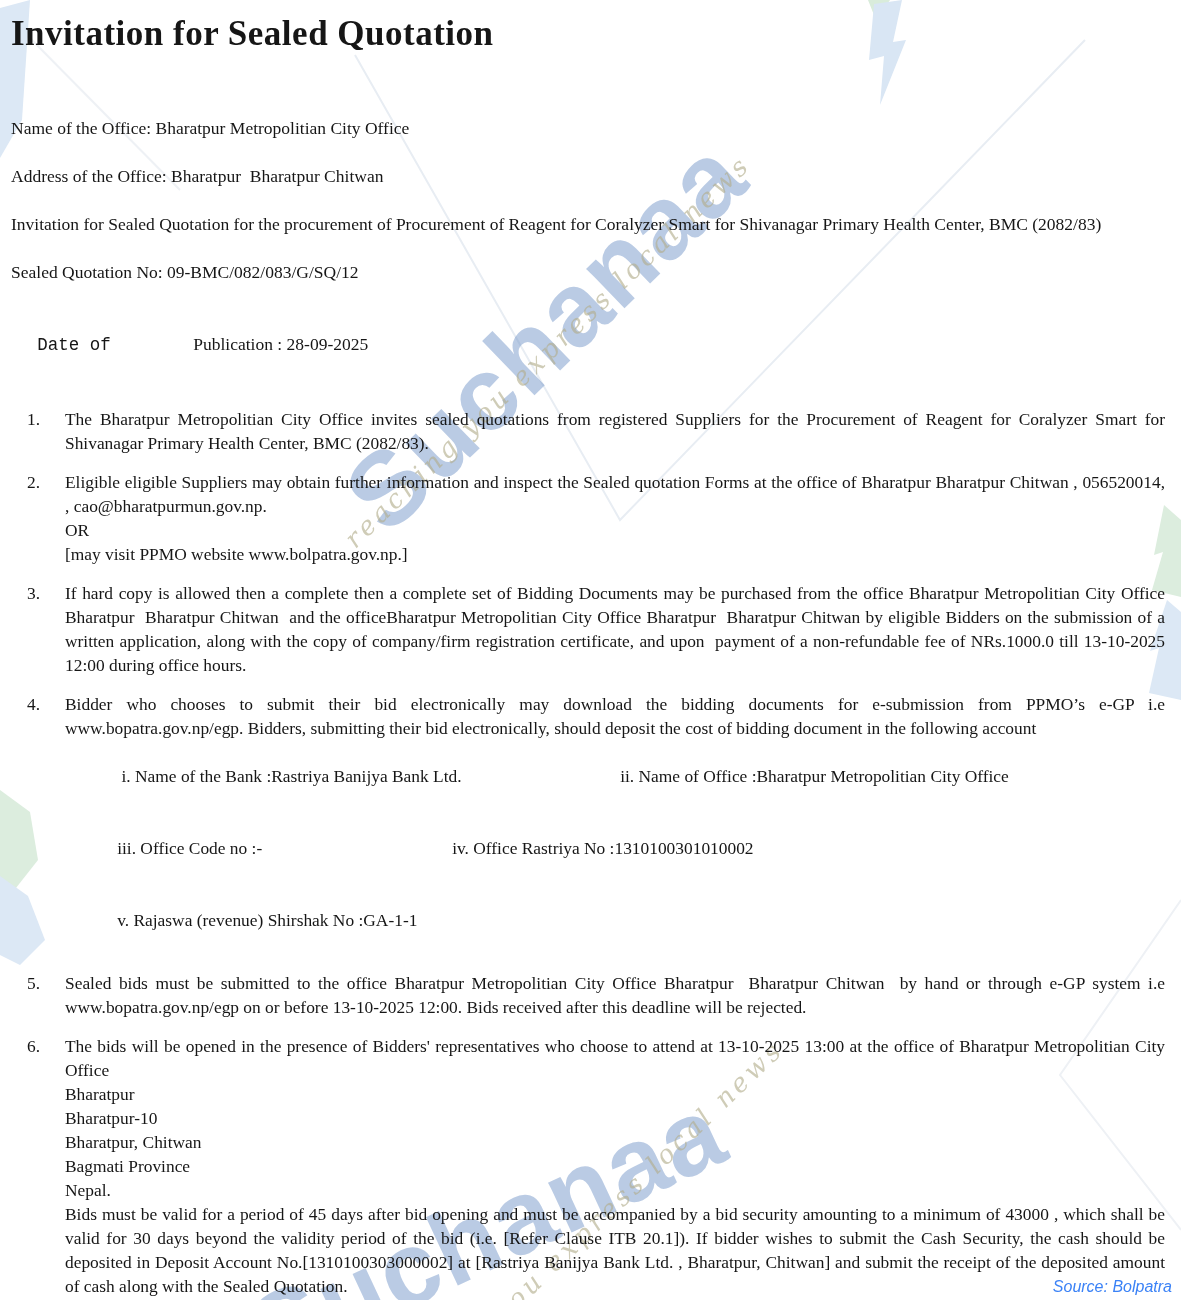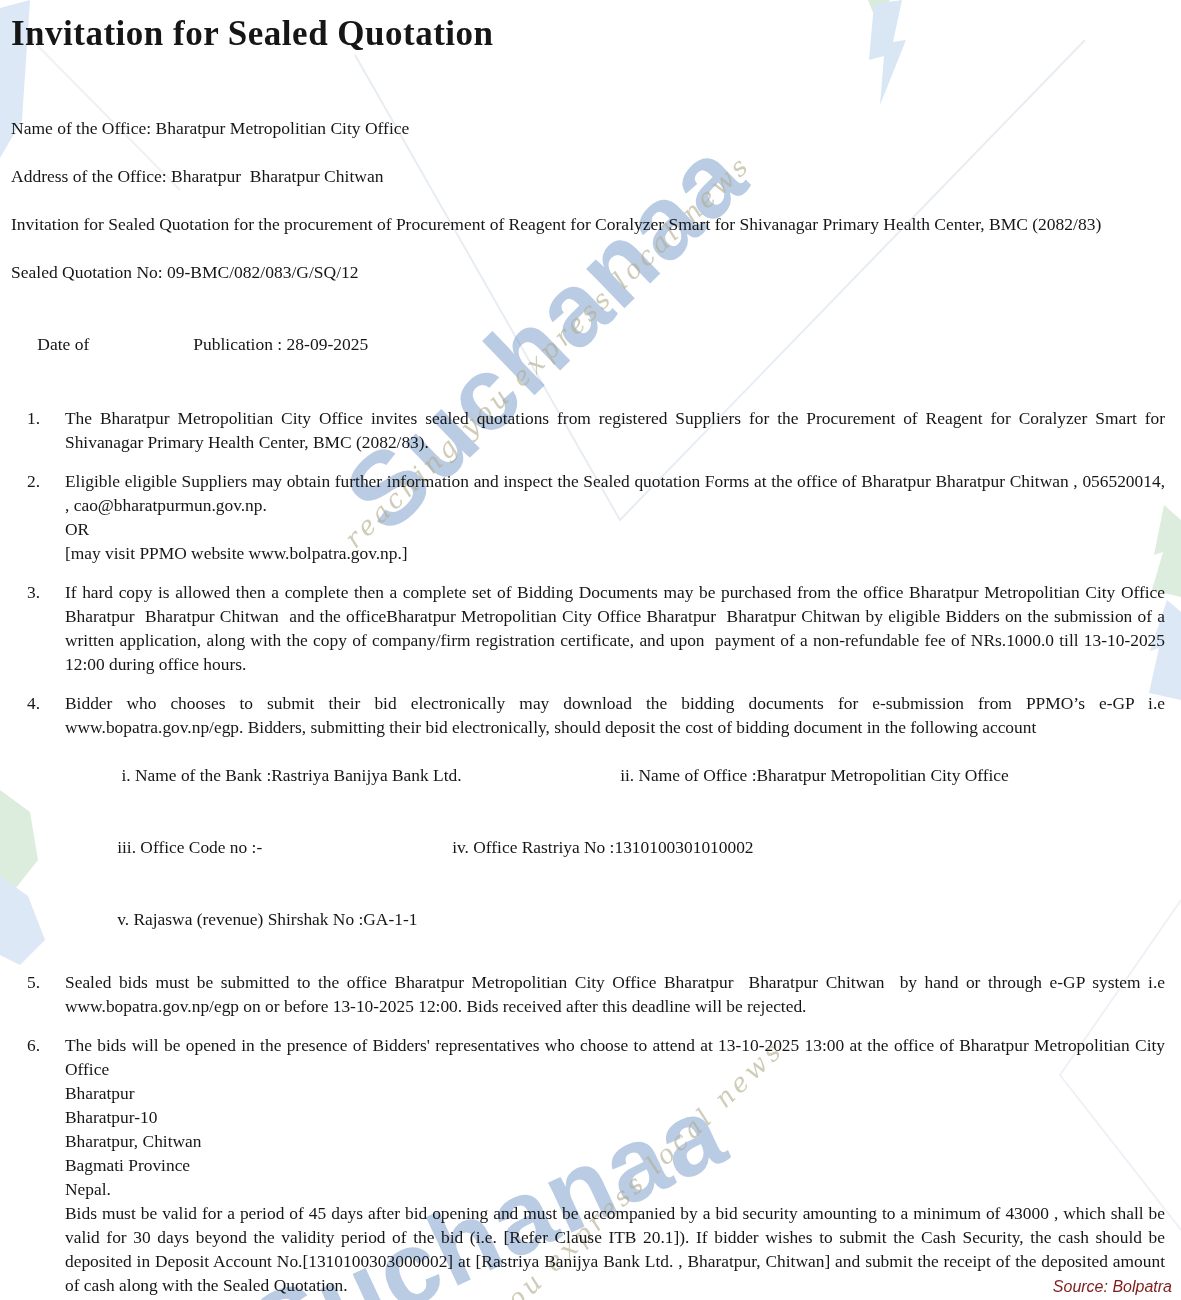--- a/index.html
+++ b/index.html
@@ -51,7 +51,7 @@
   }
   .meta-first{margin-top:62px;}
   .subject{max-width:1122px;}
-  .date-label{display:inline-block;width:156px;}
+  .date-label{display:inline-block;width:156px;font-family:Liberation Mono, monospace;}
   
   .list{margin-top:26px;}
   .item{display:flex;margin-bottom:15px;font-size:17.4px;line-height:24px;}

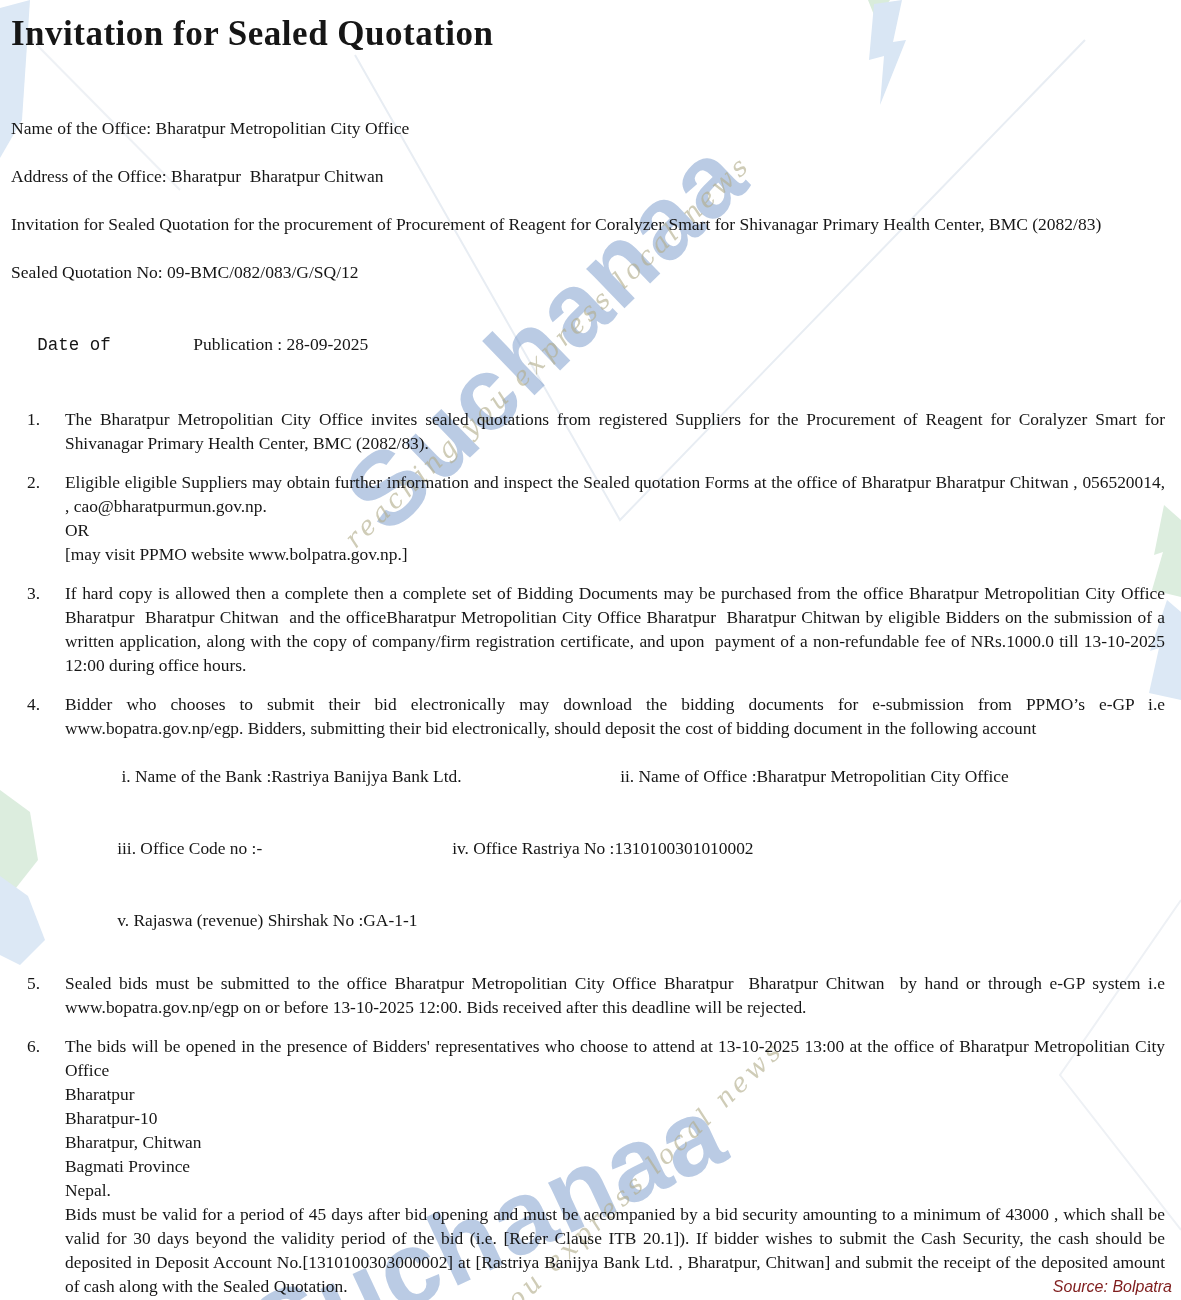--- a/index.html
+++ b/index.html
@@ -71,7 +71,7 @@
     font-family:"Liberation Sans",sans-serif;
     font-style:italic;
     font-size:16px;
-    color:#7f1d1d;
+    color:#3b82f6;
   }
 </style>
 </head>

